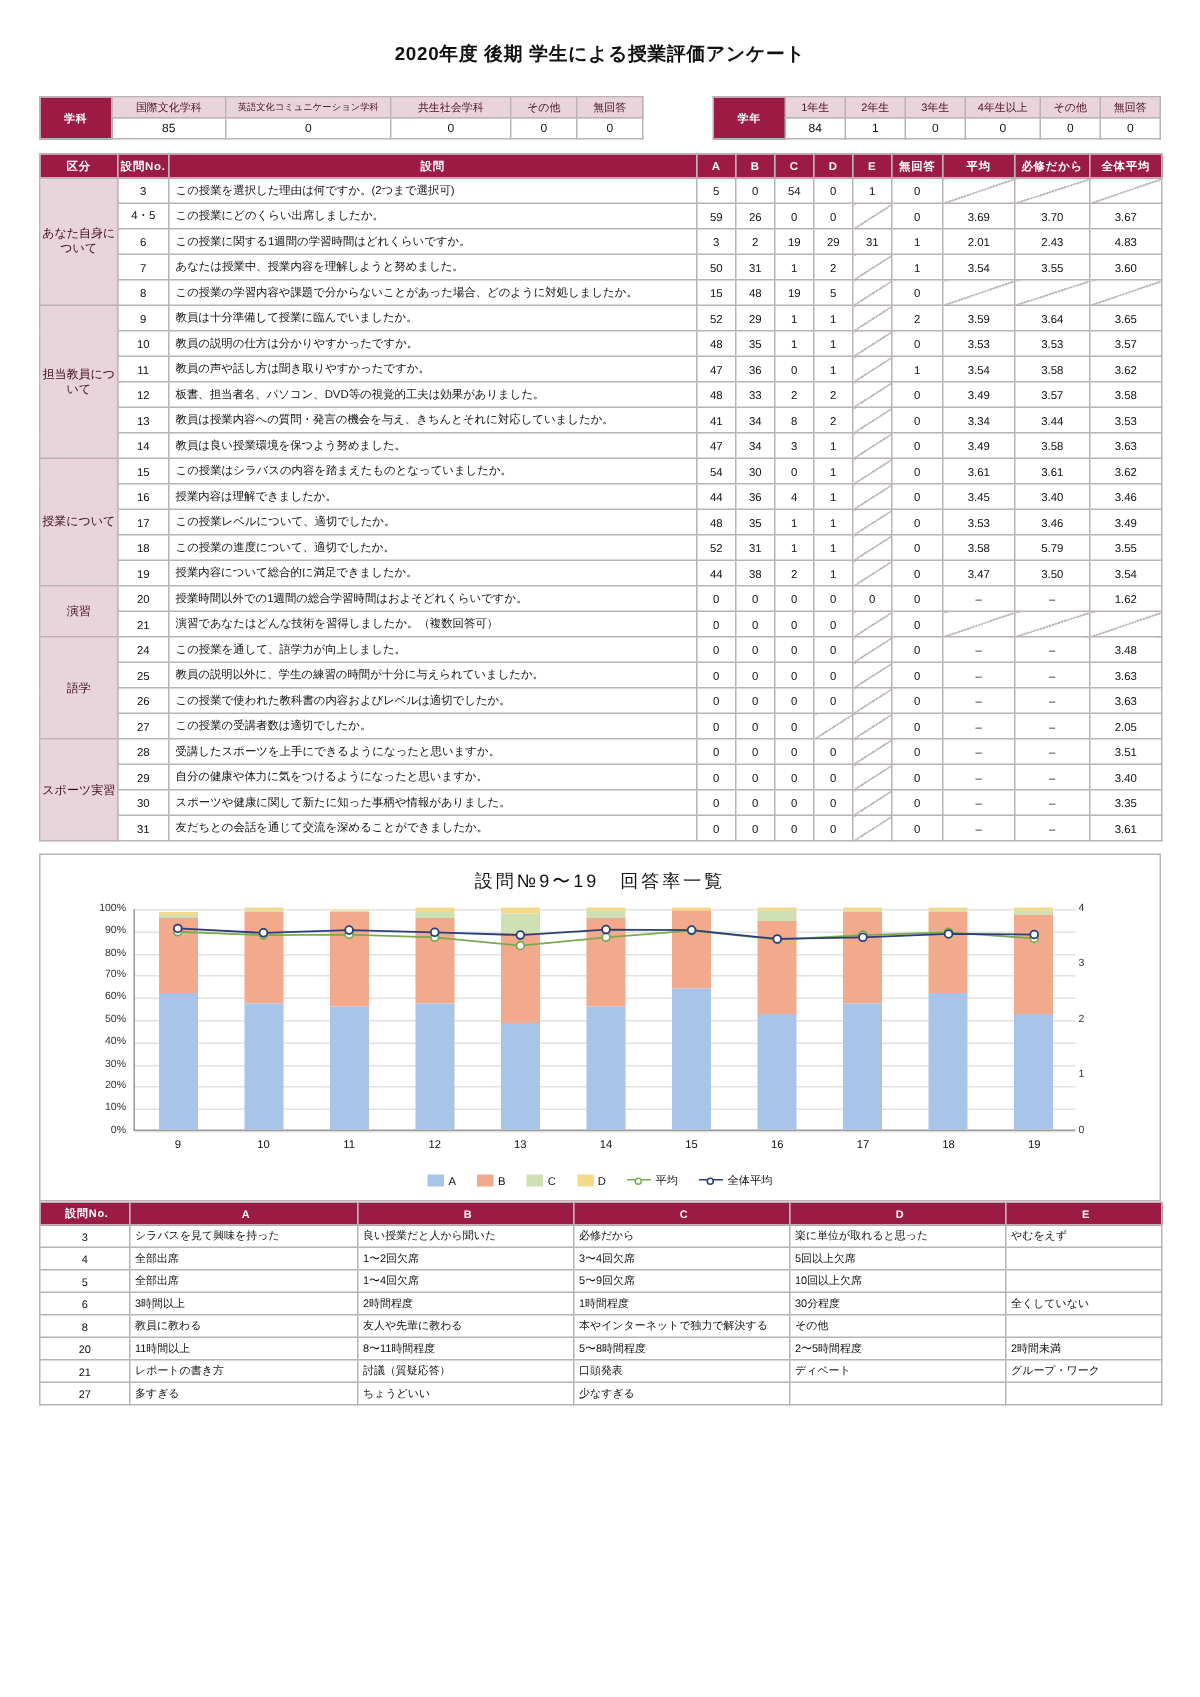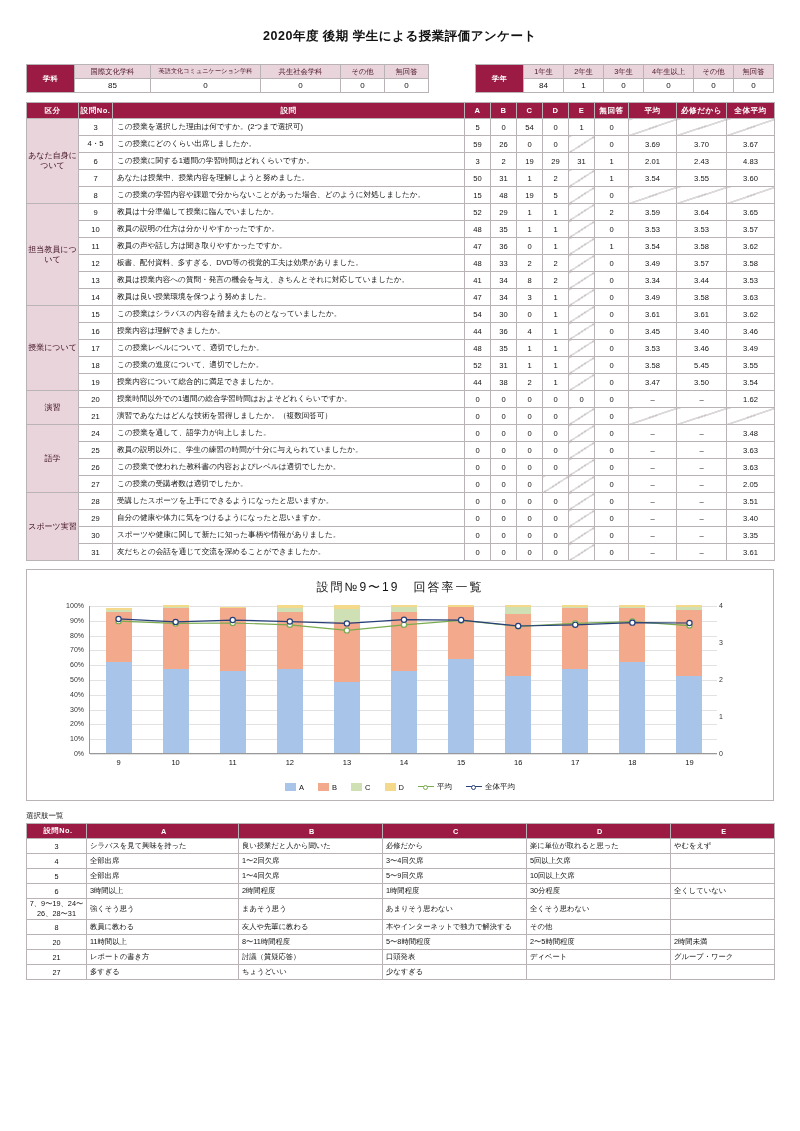--- a/index.html
+++ b/index.html
@@ -305,7 +305,7 @@
         </tr>
         <tr>
           <td class="no">12</td>
-          <td class="txt">板書、配付資料、多すぎる、DVD等の視覚的工夫は効果がありました。</td>
+          <td class="txt">板書、担当者名、パソコン、DVD等の視覚的工夫は効果がありました。</td>
           <td class="num">48</td>
           <td class="num">33</td>
           <td class="num">2</td>

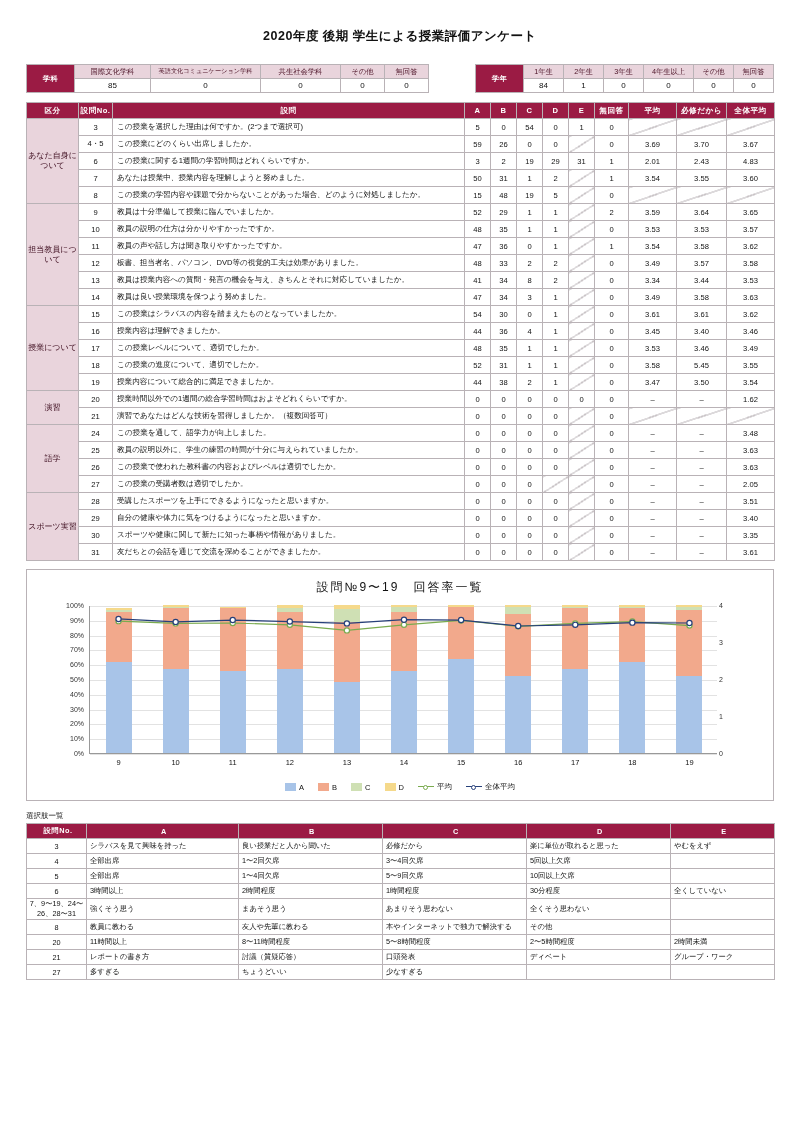--- a/index.html
+++ b/index.html
@@ -392,7 +392,7 @@
           <td class="num slash"></td>
           <td class="num">0</td>
           <td class="num">3.58</td>
-          <td class="num">5.45</td>
+          <td class="num">5.79</td>
           <td class="num">3.55</td>
         </tr>
         <tr>

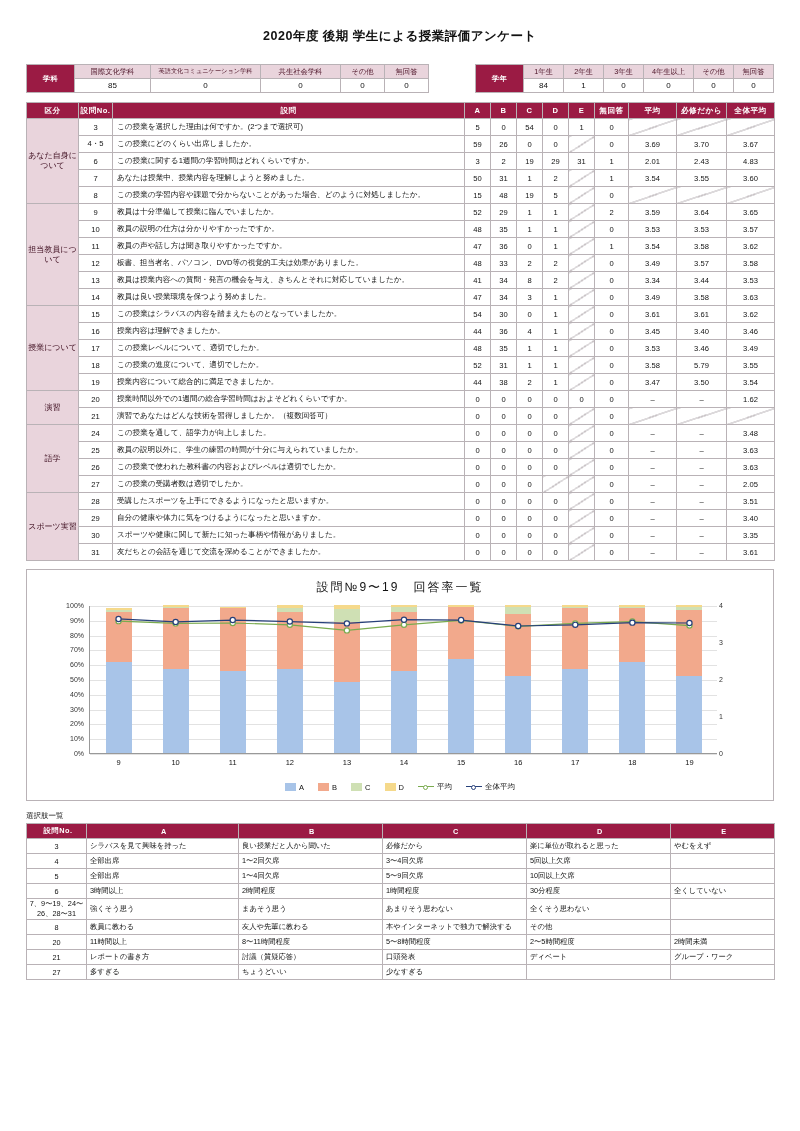--- a/index.html
+++ b/index.html
@@ -690,7 +690,6 @@
       </div>
   </div>
 
-  <div class="choice-title">選択肢一覧</div>
   <table class="c-tbl">
     <colgroup>
         <col style="width:60px">

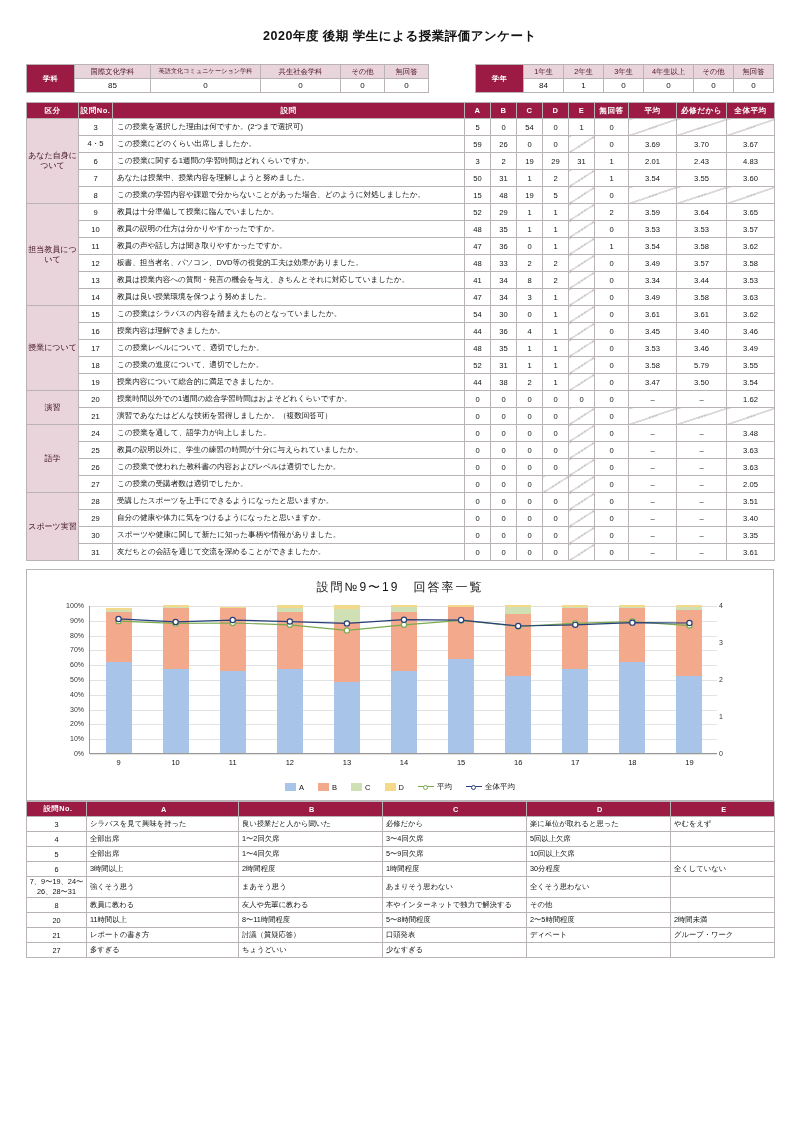--- a/index.html
+++ b/index.html
@@ -743,14 +743,6 @@
           <td>全くしていない</td>
         </tr>
         <tr>
-          <td class="no">7、9〜19、24〜26、28〜31</td>
-          <td>強くそう思う</td>
-          <td>まあそう思う</td>
-          <td>あまりそう思わない</td>
-          <td>全くそう思わない</td>
-          <td></td>
-        </tr>
-        <tr>
           <td class="no">8</td>
           <td>教員に教わる</td>
           <td>友人や先輩に教わる</td>

